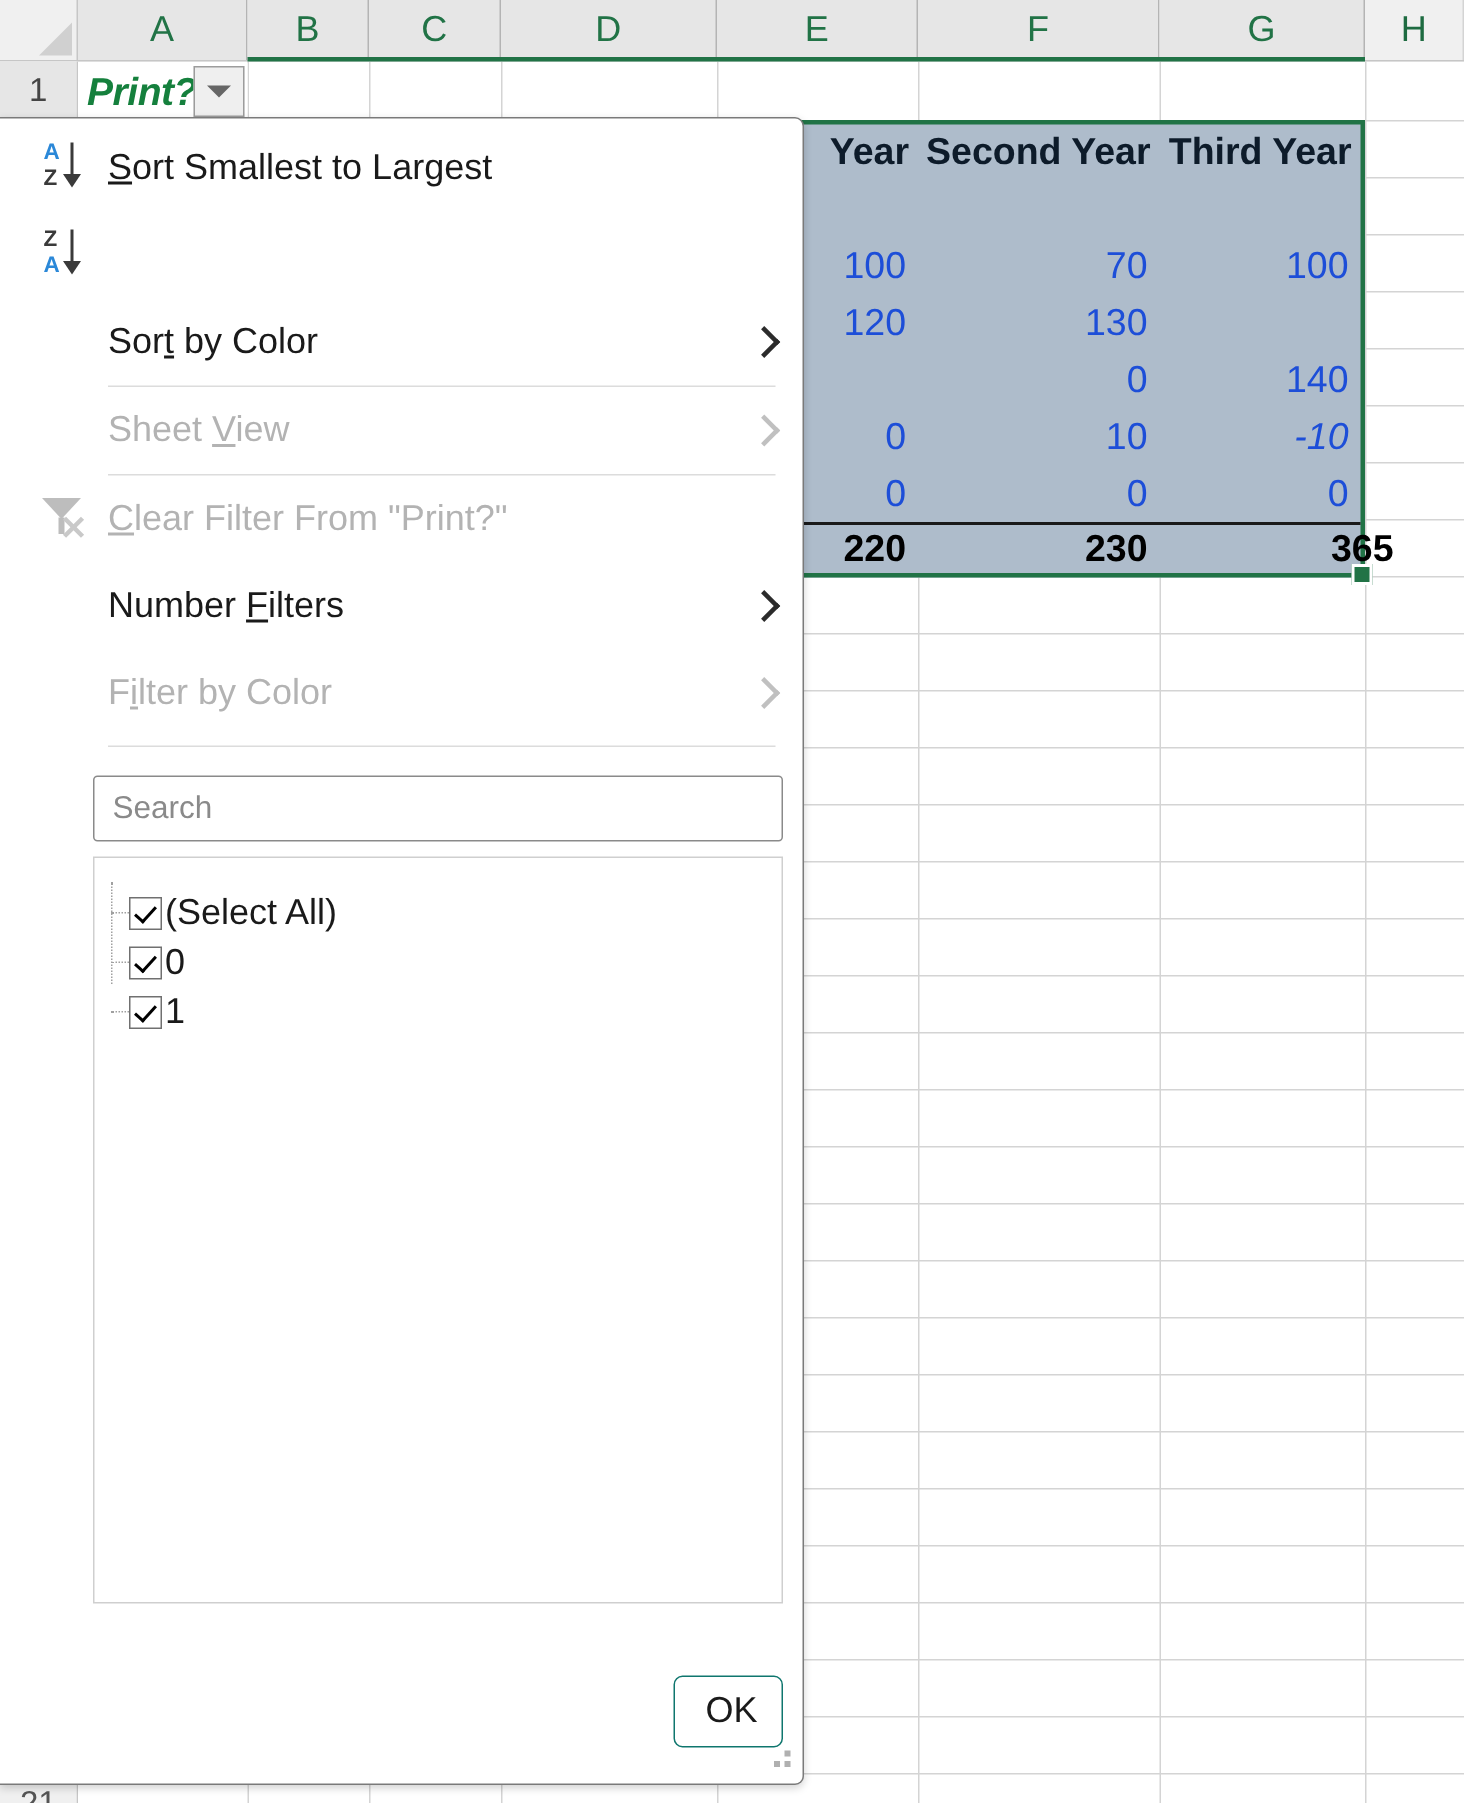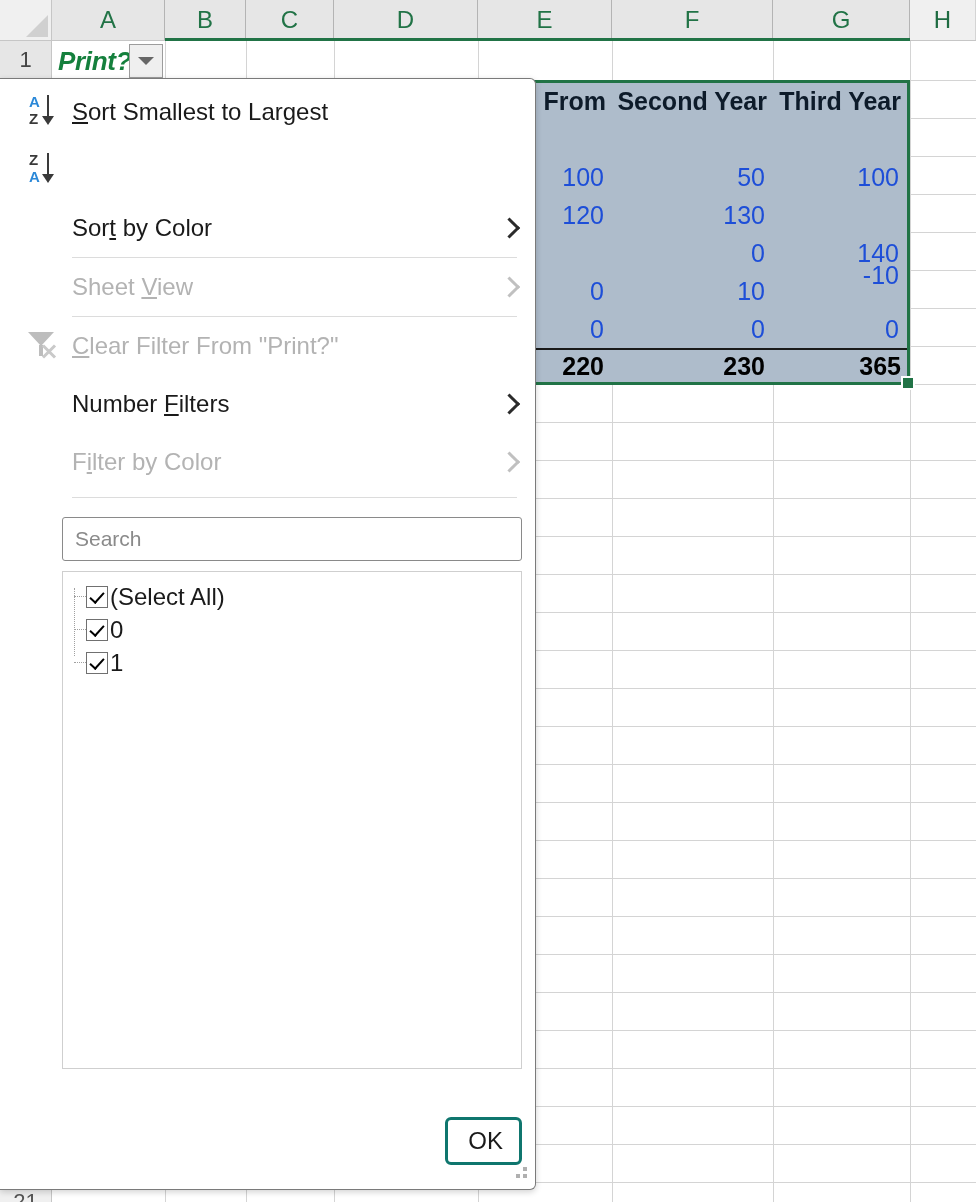--- a/index.html
+++ b/index.html
@@ -527,7 +527,7 @@
   <div class="sel-block"></div>
   <div class="sel-handle"></div>
 
-  <div class="sel-cell hdr" style="left:478px; top:82px;  width:134px; height:38px;">From</div>
+  <div class="sel-cell hdr" style="left:478px; top:82px;  width:134px; height:38px;">Year</div>
   <div class="sel-cell hdr" style="left:612px; top:82px;  width:161px; height:38px;">Second Year</div>
   <div class="sel-cell hdr" style="left:773px; top:82px;  width:134px; height:38px;">Third Year</div>
 

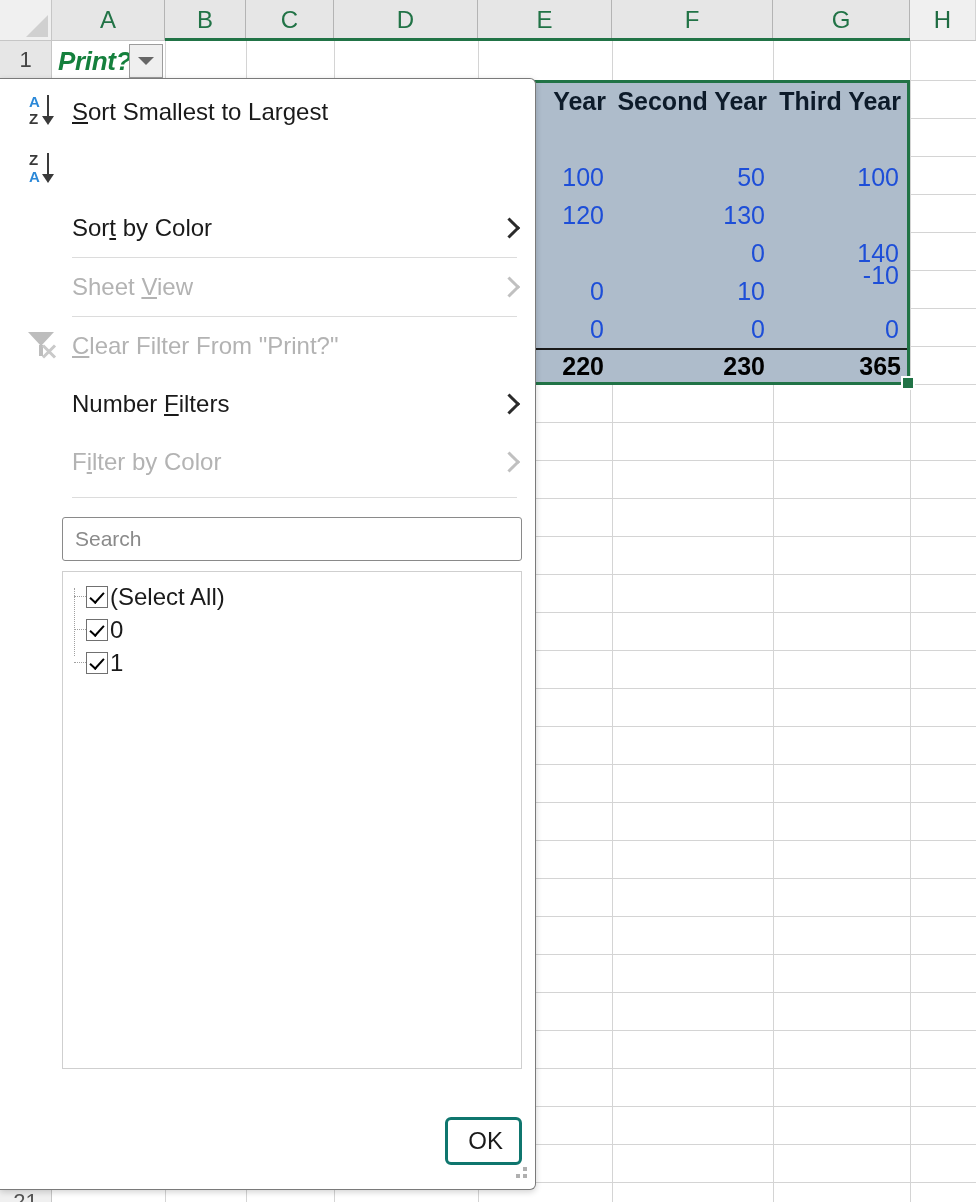--- a/index.html
+++ b/index.html
@@ -536,7 +536,7 @@
   <div class="sel-cell num" style="left:773px; top:120px; width:134px; height:38px;"></div>
 
   <div class="sel-cell num" style="left:478px; top:158px; width:134px; height:38px;">100</div>
-  <div class="sel-cell num" style="left:612px; top:158px; width:161px; height:38px;">50</div>
+  <div class="sel-cell num" style="left:612px; top:158px; width:161px; height:38px;">70</div>
   <div class="sel-cell num" style="left:773px; top:158px; width:134px; height:38px;">100</div>
 
   <div class="sel-cell num" style="left:478px; top:196px; width:134px; height:38px;">120</div>

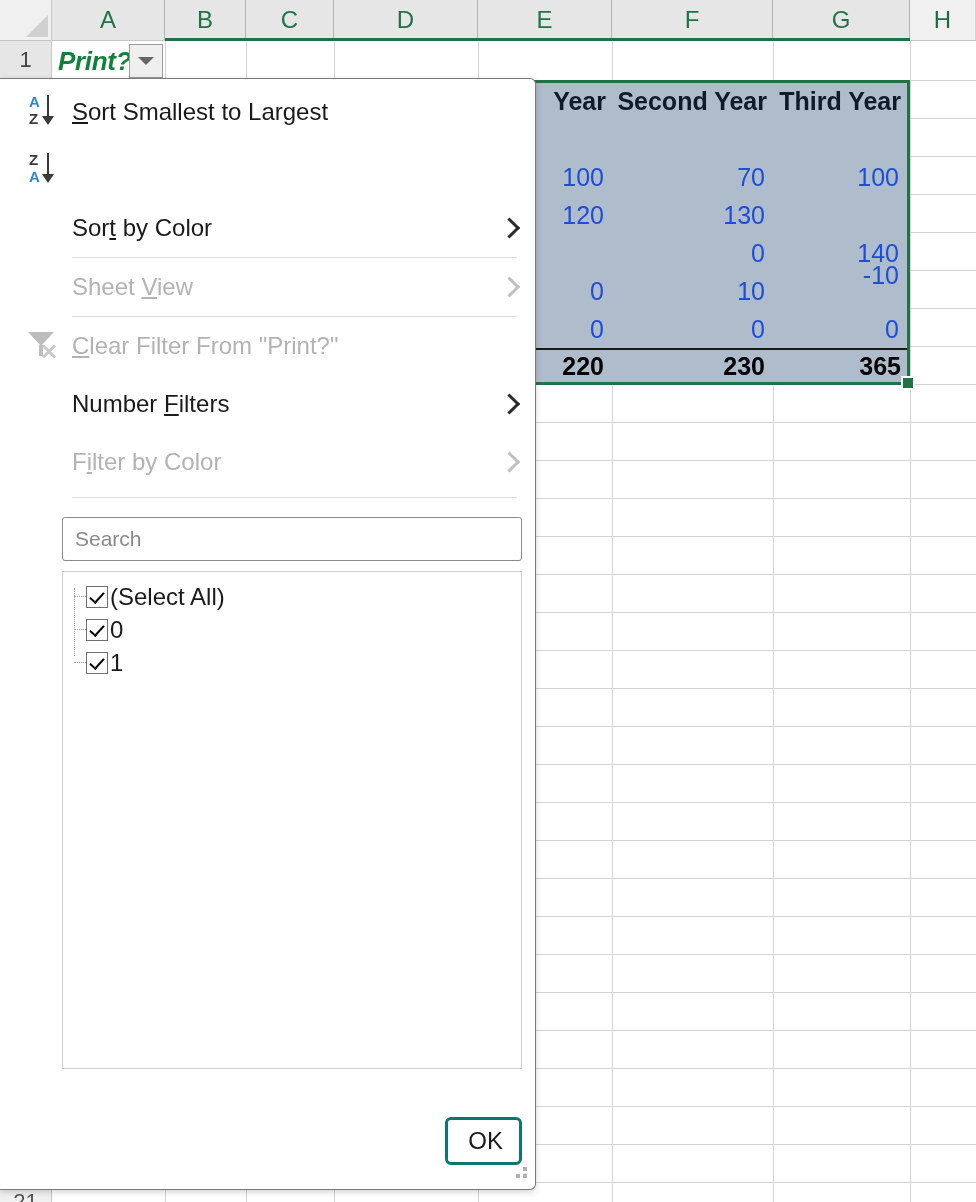--- a/index.html
+++ b/index.html
@@ -548,7 +548,7 @@
 
   <div class="sel-cell num" style="left:478px; top:272px; width:134px; height:38px;">0</div>
   <div class="sel-cell num" style="left:612px; top:272px; width:161px; height:38px;">10</div>
-  <div class="sel-cell num" style="left:773px; top:256px; width:134px; height:38px;">-10</div>
+  <div class="sel-cell num" style="left:773px; top:272px; width:134px; height:38px;font-style:italic;">-10</div>
 
   <div class="sel-cell num" style="left:478px; top:310px; width:134px; height:38px;">0</div>
   <div class="sel-cell num" style="left:612px; top:310px; width:161px; height:38px;">0</div>

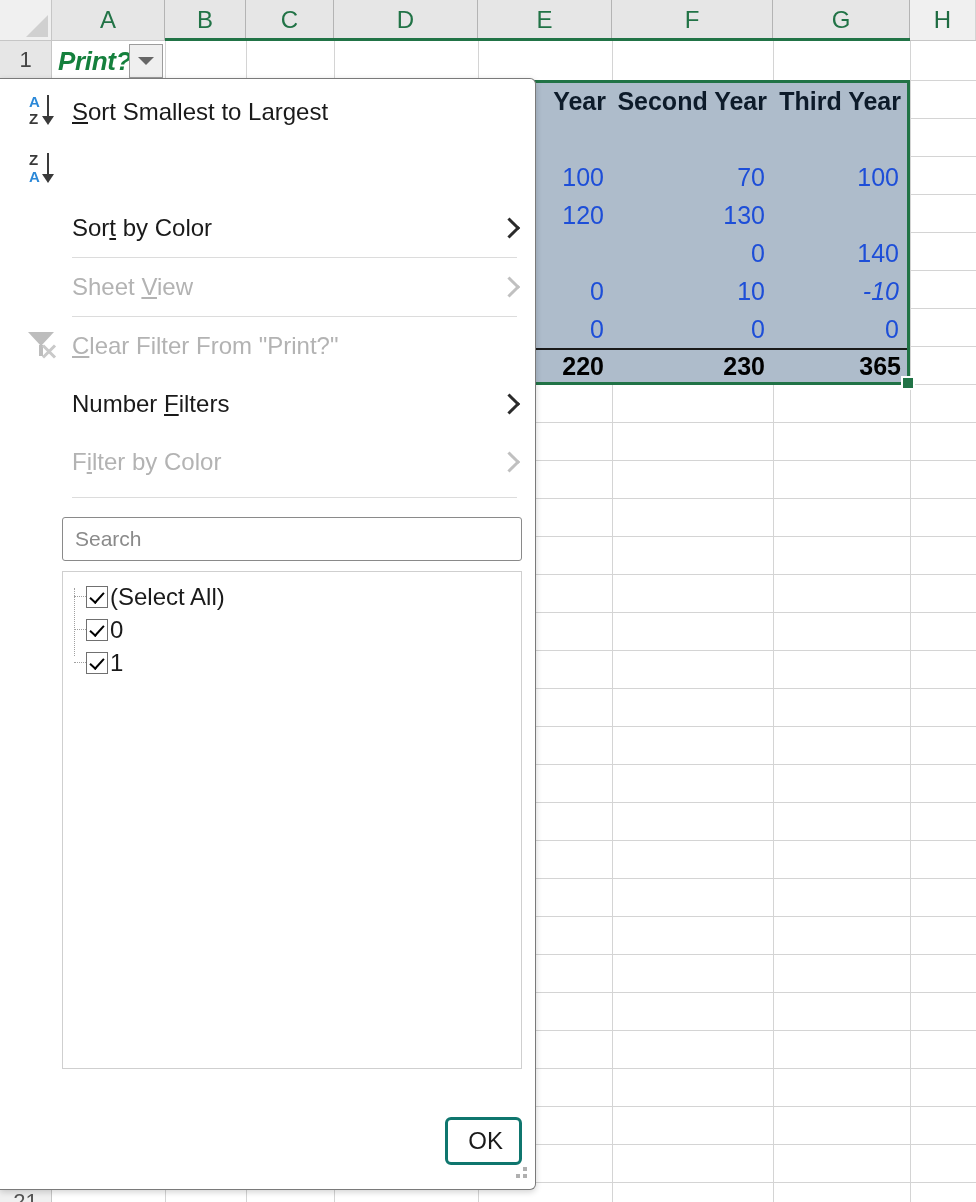--- a/index.html
+++ b/index.html
@@ -557,7 +557,7 @@
   <div class="total-rule" style="left:143px; top:348px; width:764px;"></div>
   <div class="sel-cell total" style="left:478px; top:348px; width:134px; height:37px;">220</div>
   <div class="sel-cell total" style="left:612px; top:348px; width:161px; height:37px;">230</div>
-  <div class="sel-cell total" style="left:775px; top:348px; width:134px; height:37px;">365</div>
+  <div class="sel-cell total" style="left:803px; top:348px; width:134px; height:37px;">365</div>
 </div>
 
 <div id="filter-menu">

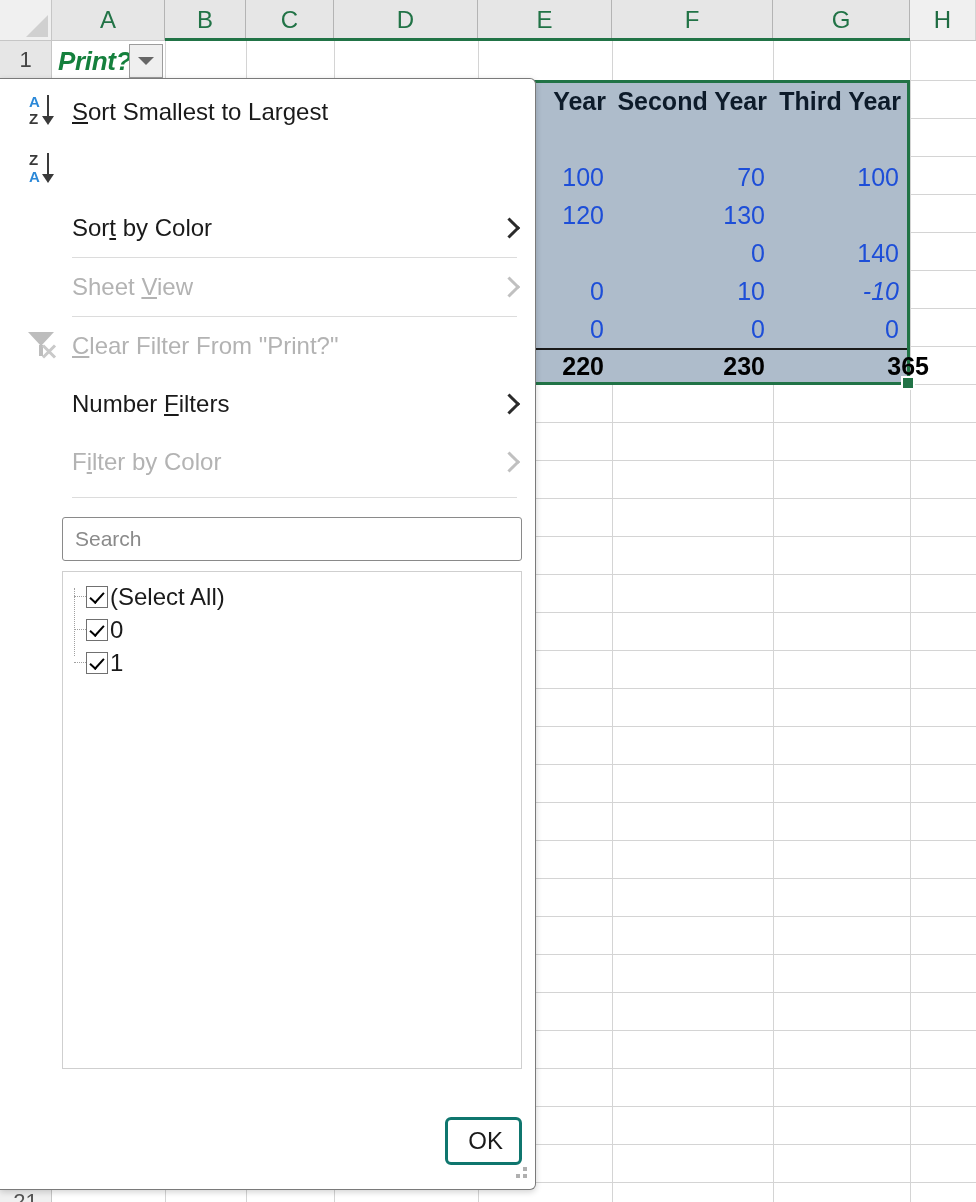--- a/index.html
+++ b/index.html
@@ -644,7 +644,7 @@
   <div class="listbox">
     <div class="tree-line-v"></div>
 
-    <div class="tree-item" style="margin-top:8px;">
+    <div class="tree-item" style="margin-top:20px;">
       <span class="tree-elbow"></span>
       <span class="cbox"></span>
       <span class="tree-label">(Select All)</span>

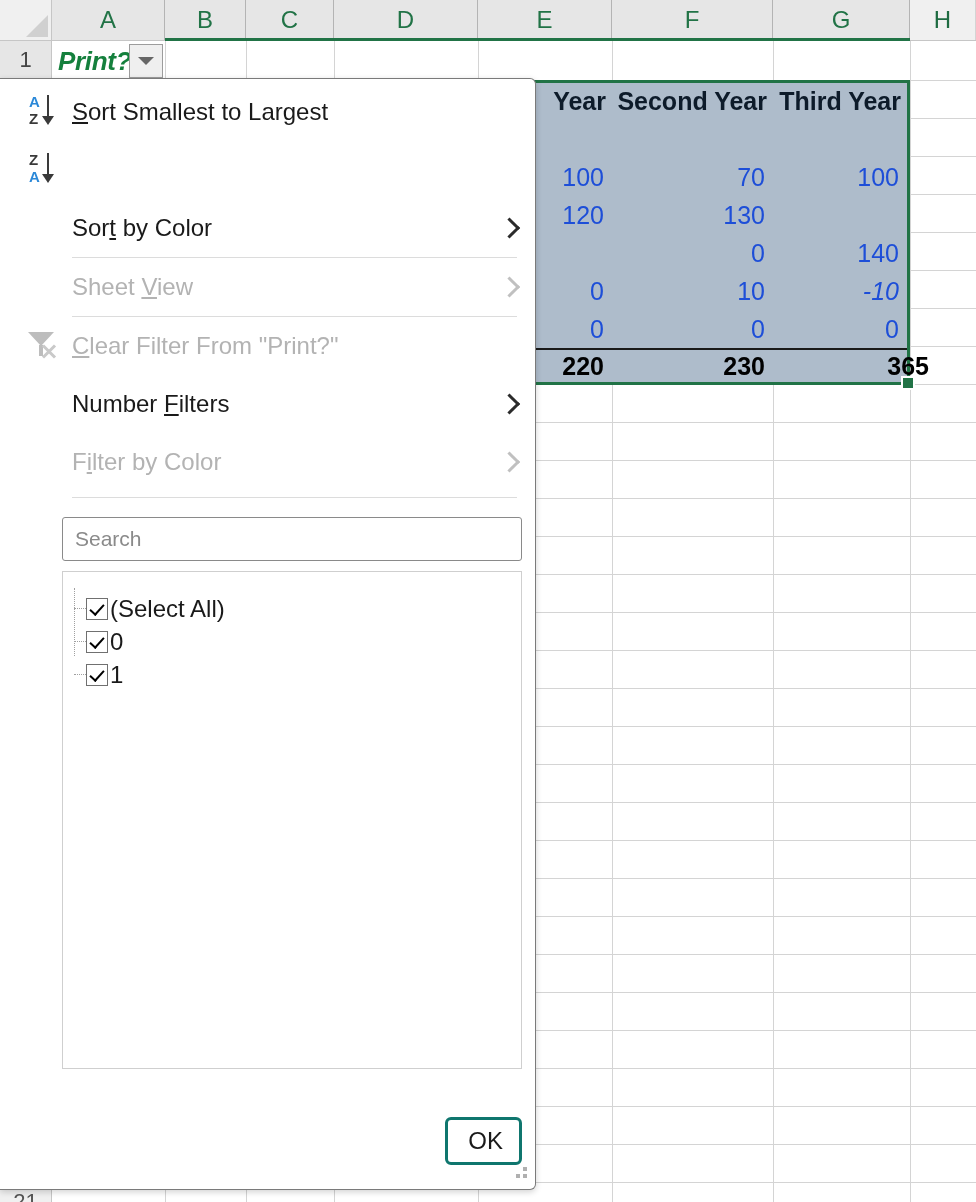--- a/index.html
+++ b/index.html
@@ -416,7 +416,7 @@
     box-sizing: border-box;
     cursor: default;
   }
-  .btn.primary { border: 3px solid #0f766e; padding-left: 20px; }
+  .btn.primary { border: 1px solid #0f766e; padding-left: 20px; }
   .btn.secondary { border: 1px solid #9a9a9a; }
 
   

